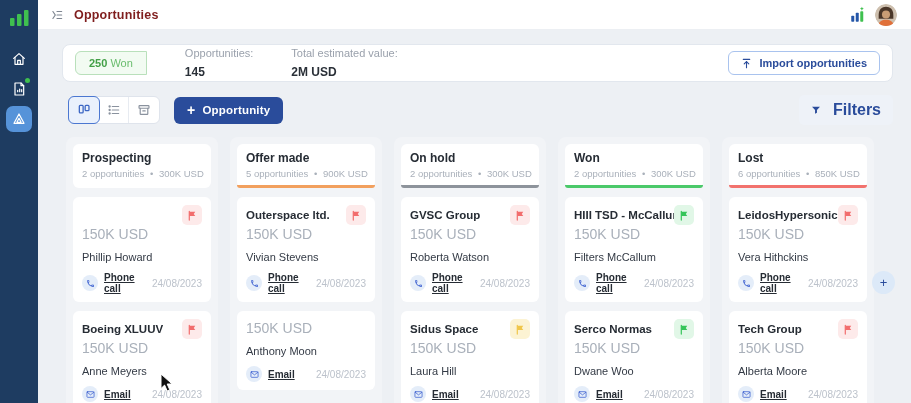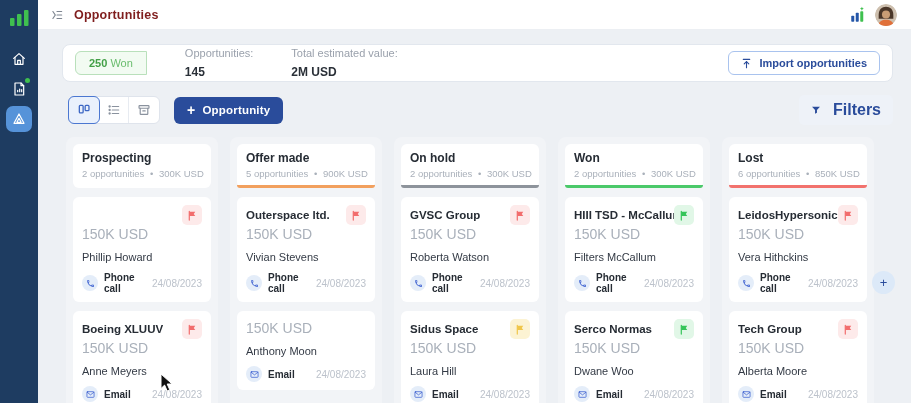--- a/index.html
+++ b/index.html
@@ -92,7 +92,7 @@
   .act-badge { width:16px; height:16px; border-radius:50%; background:#e4edf9; color:#3b5fd0;
     display:flex; align-items:center; justify-content:center; flex:0 0 auto; }
   .act-badge svg { width:9px; height:9px; }
-  .act-label { font-size:10px; font-weight:bold; color:#262c34; margin-left:6px; }
+  .act-label { font-size:10px; font-weight:bold; color:#262c34; margin-left:6px;text-decoration:underline; }
   .act-date { font-size:10px; color:#bcc2cb; margin-left:auto; }
   .add-column-btn { position:absolute; left:872px; top:271px; width:23px; height:23px; border-radius:50%;
     background:#dce9f8; color:#2a4c9b; border:none; font-size:13px; display:flex; align-items:center;

